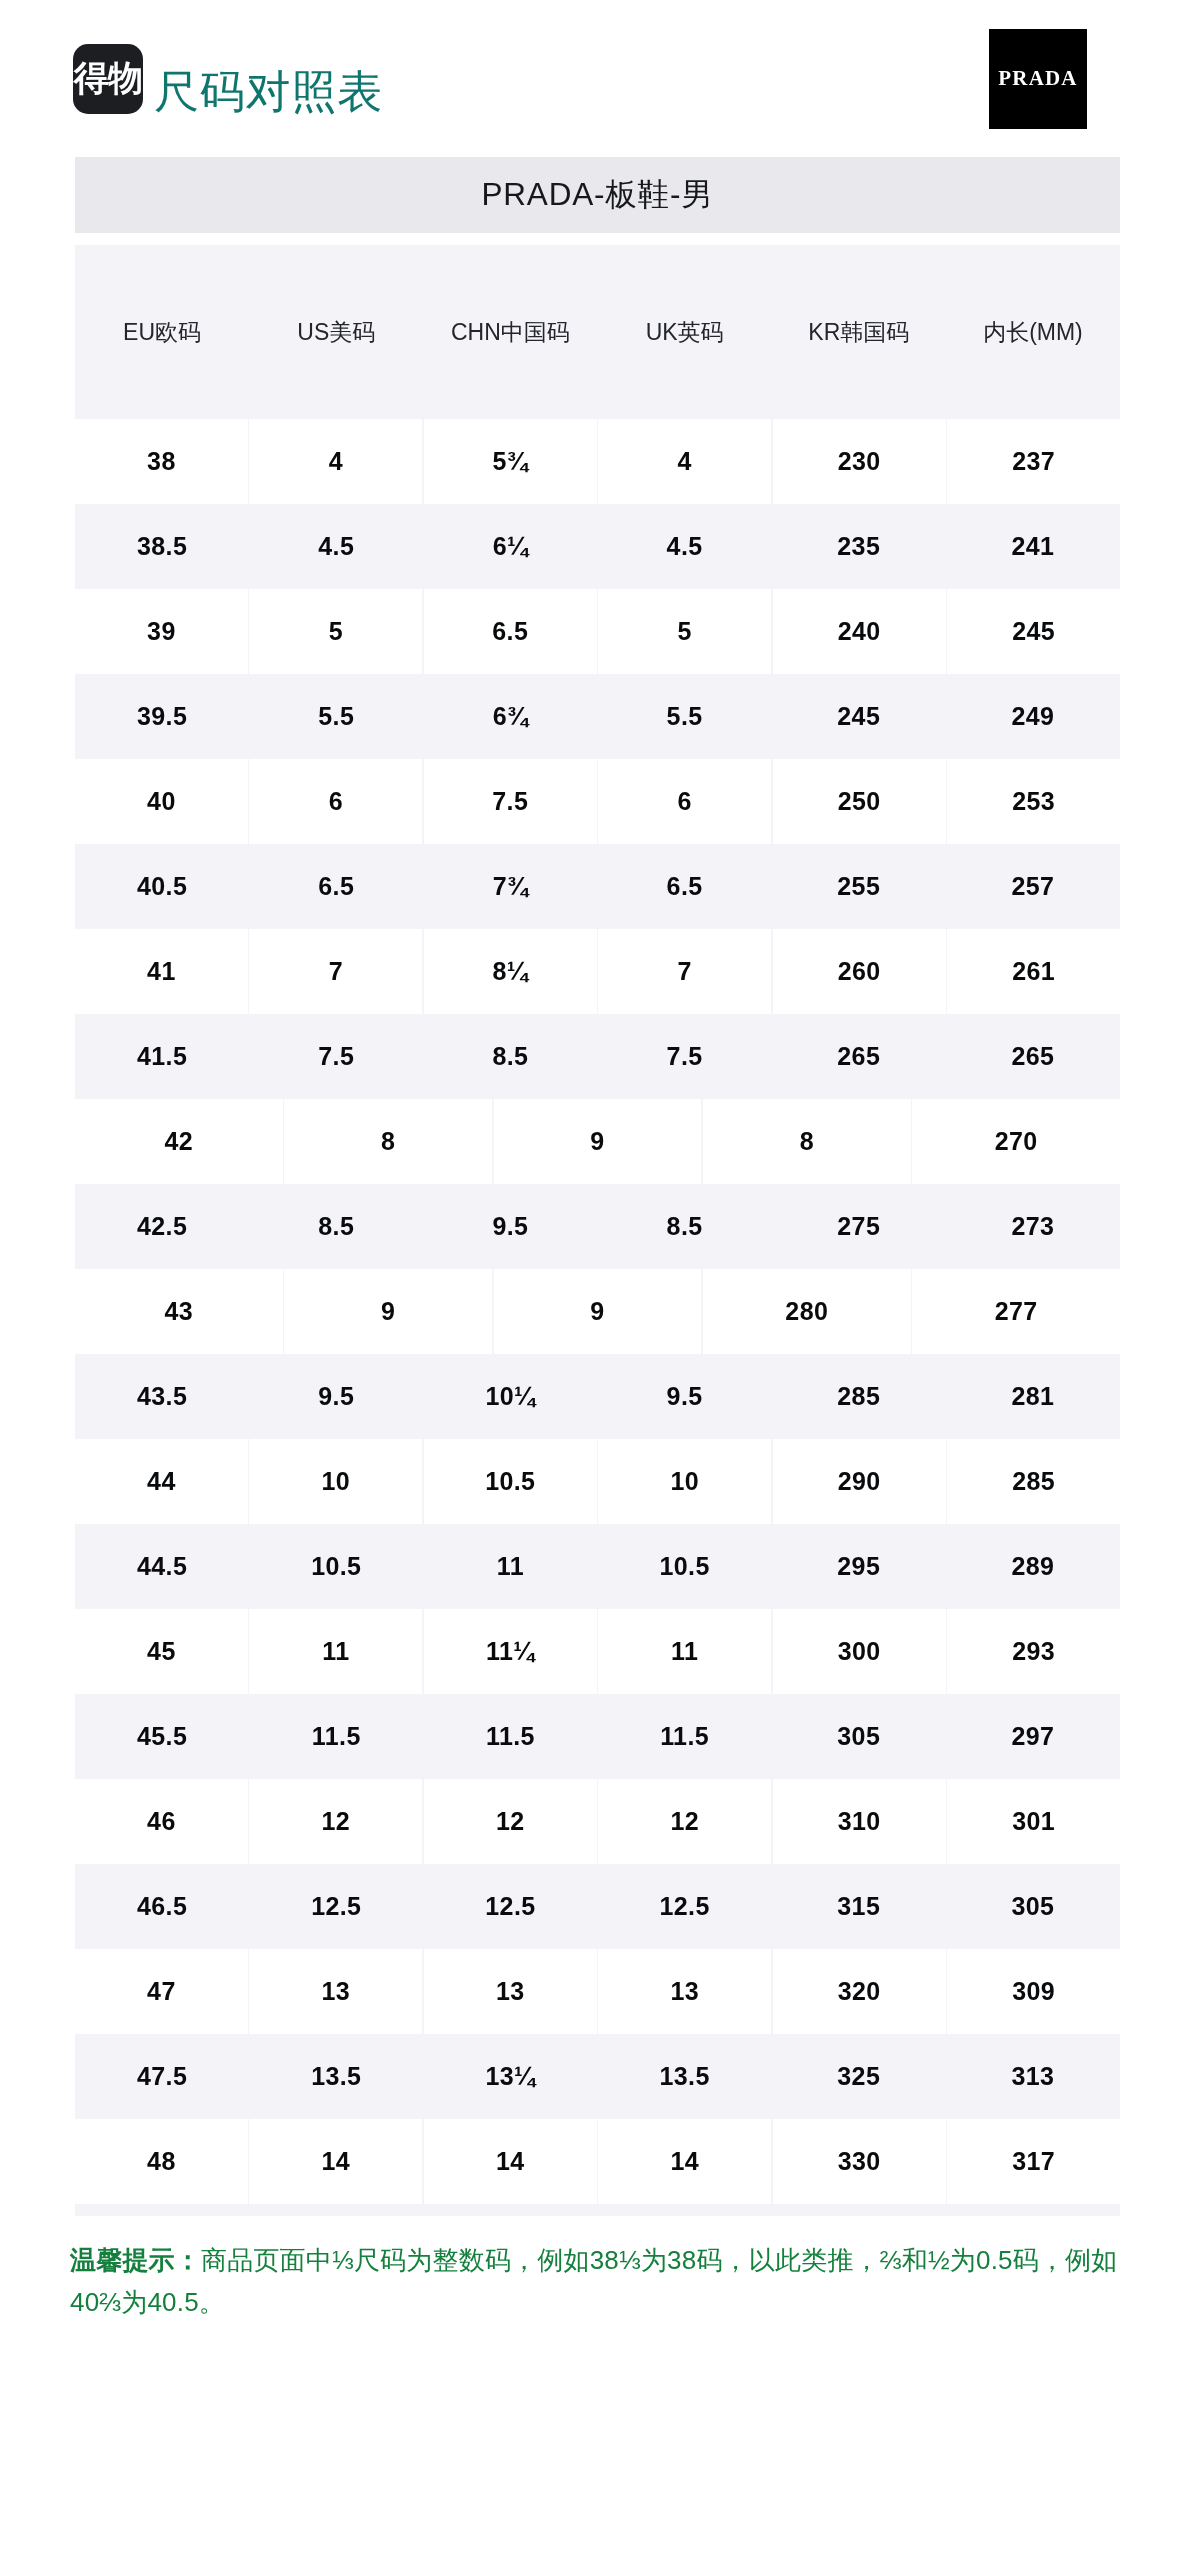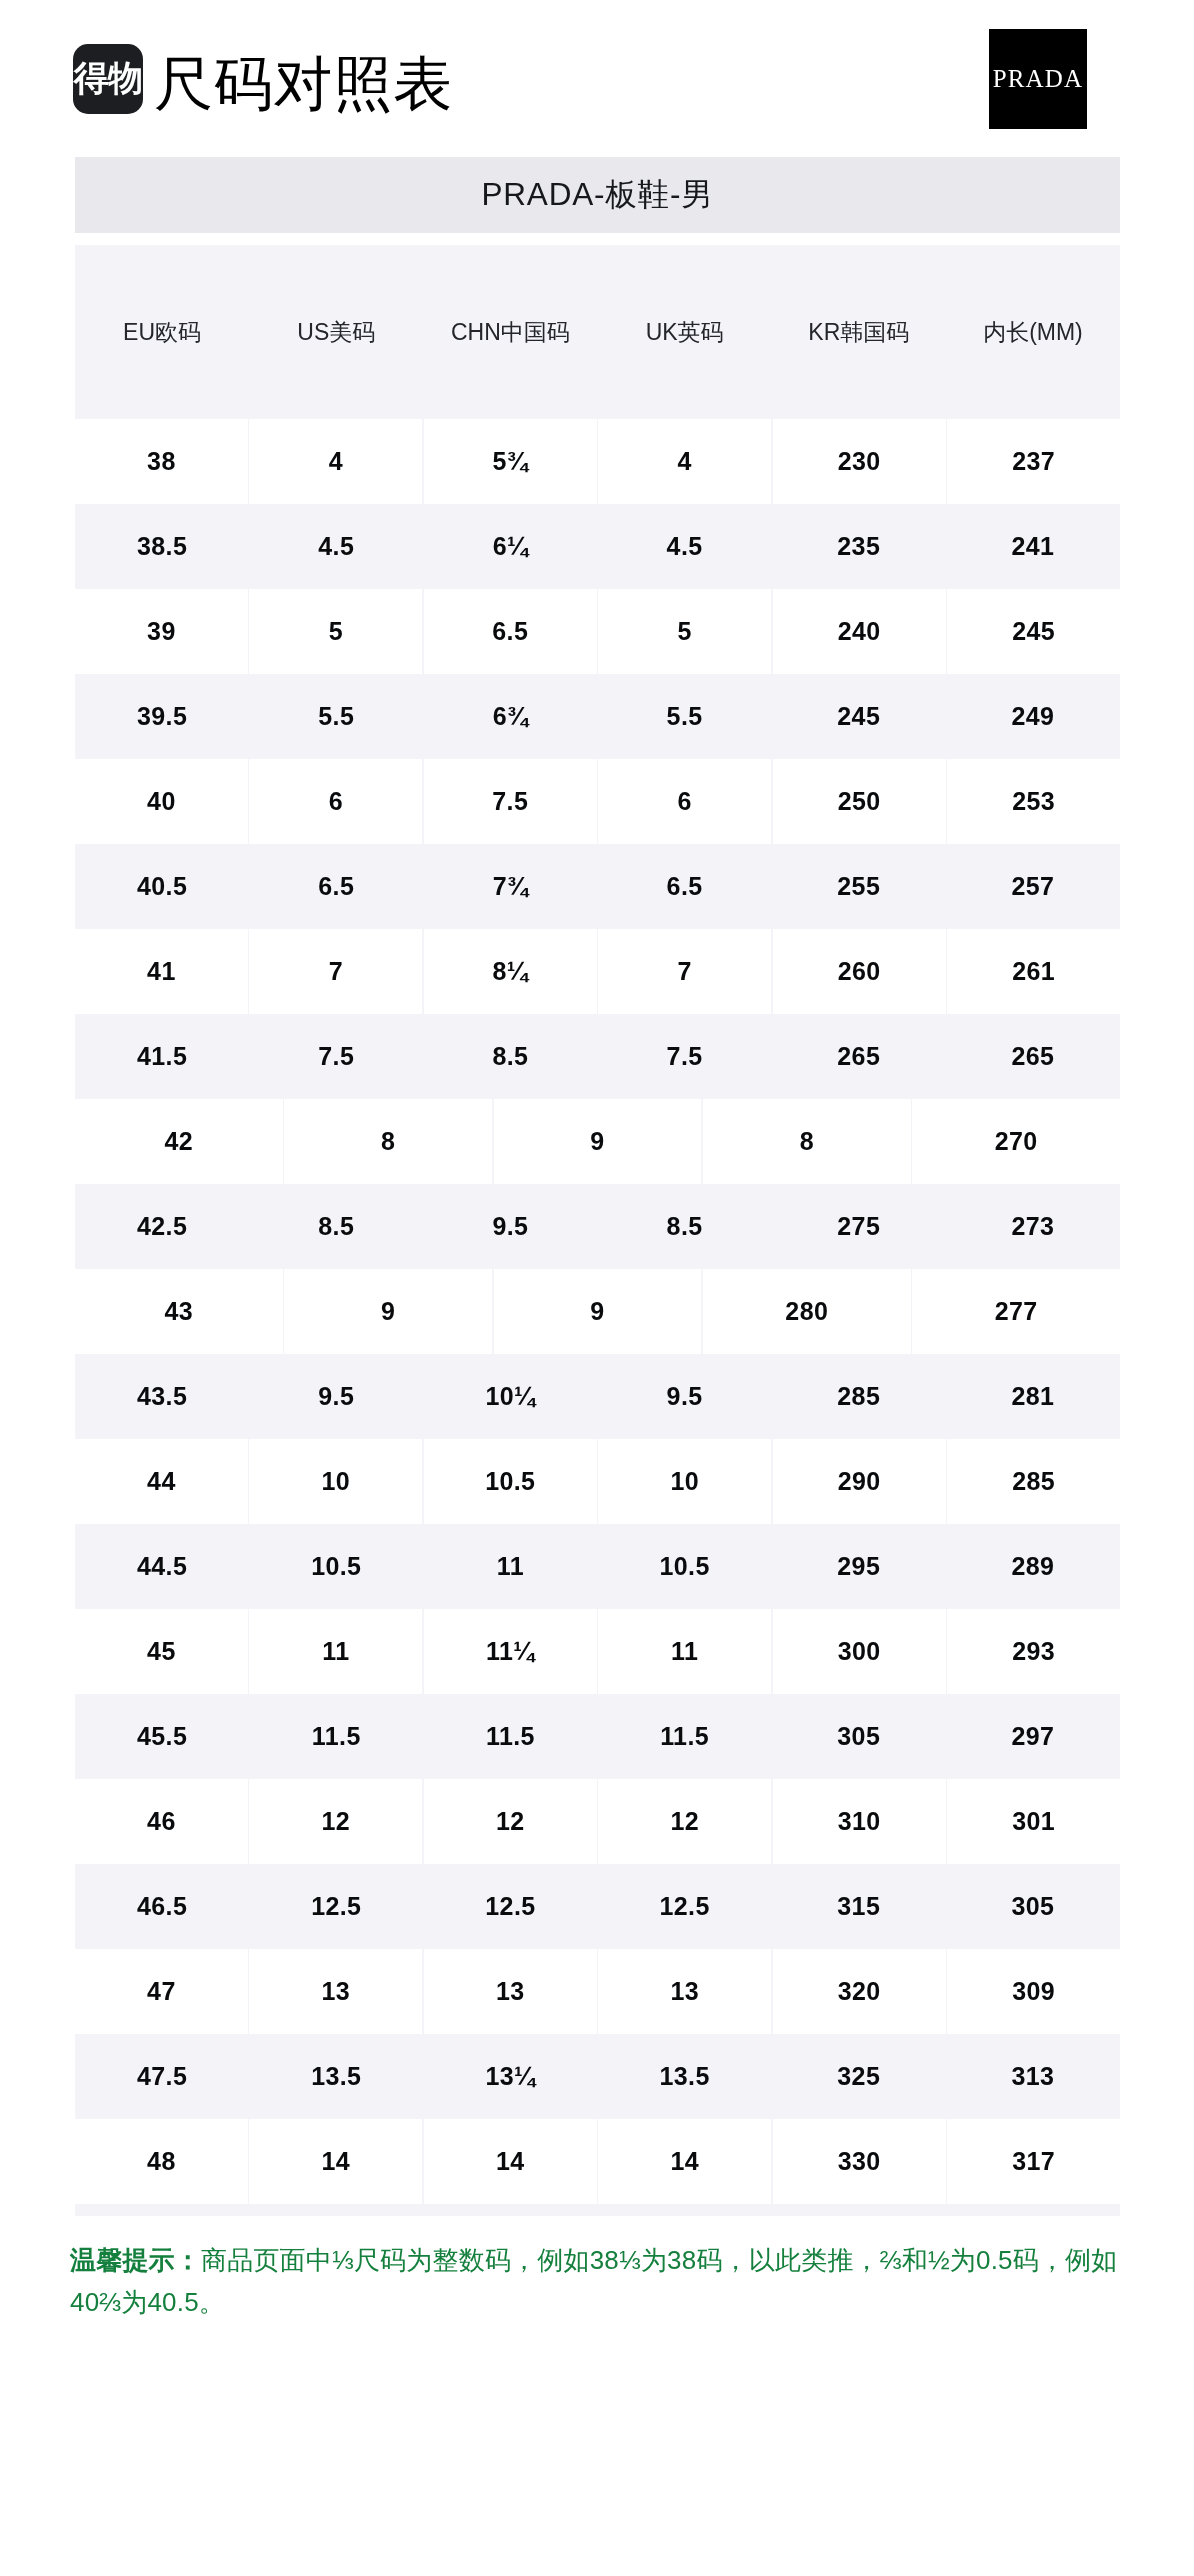--- a/index.html
+++ b/index.html
@@ -33,9 +33,9 @@
     font-family: "DejaVu Sans", sans-serif;
   }
   .page-title-text {
-    font-size: 59px;
+    font-size: 45px;
     font-weight: 400;
-    color: #000000;
+    color: #0f766e;
     letter-spacing: 0.8px;
     line-height: 1;
     white-space: nowrap;

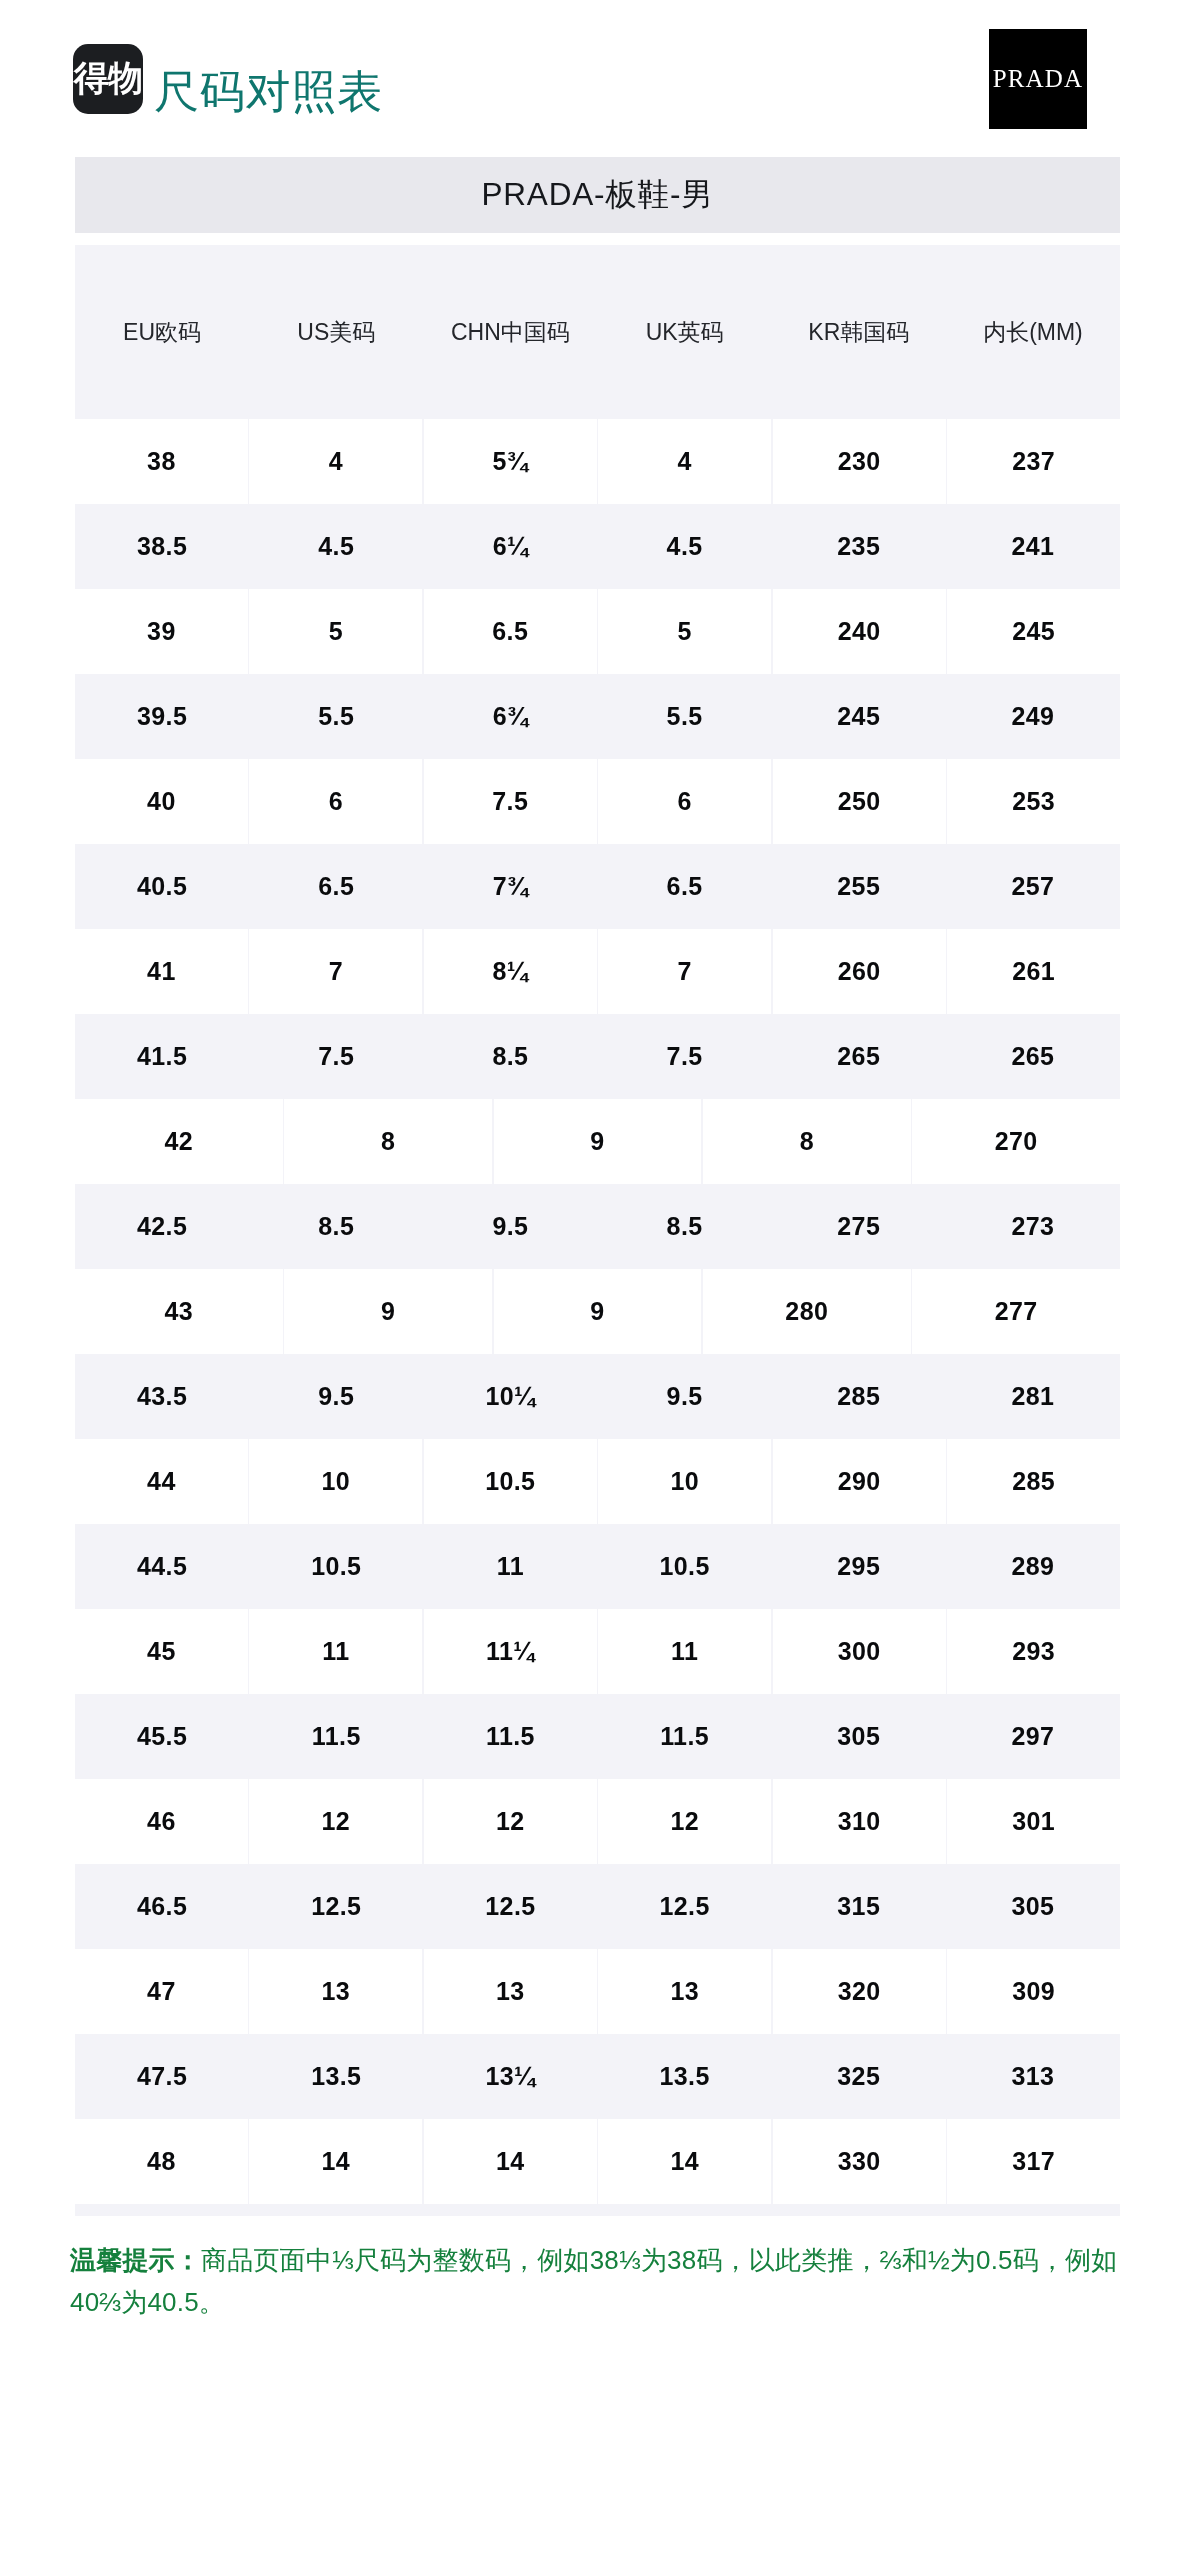--- a/index.html
+++ b/index.html
@@ -48,9 +48,9 @@
   .prada-logo span {
     color: #ffffff;
     font-family: "Liberation Serif", "DejaVu Serif", serif;
-    font-size: 25px;
+    font-size: 21px;
     letter-spacing: 1.2px;
-    font-weight: 400;
+    font-weight: 700;
     text-align: right;
   }
 

